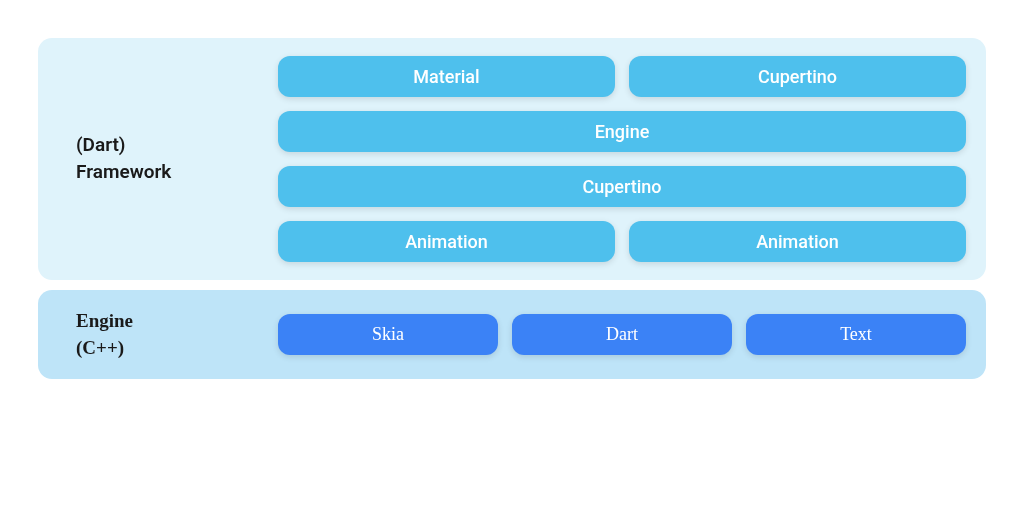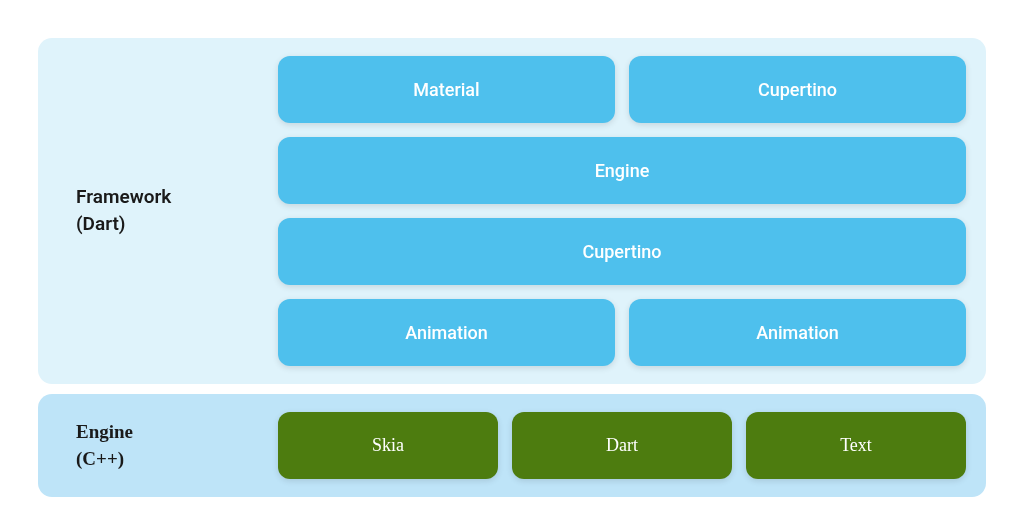--- a/index.html
+++ b/index.html
@@ -54,7 +54,7 @@
     .block {
       flex: 1;
       border-radius: 12px;
-      padding: 23px 0;
+      padding: 10px 0;
       text-align: center;
       color: #ffffff;
       font-size: 18px;

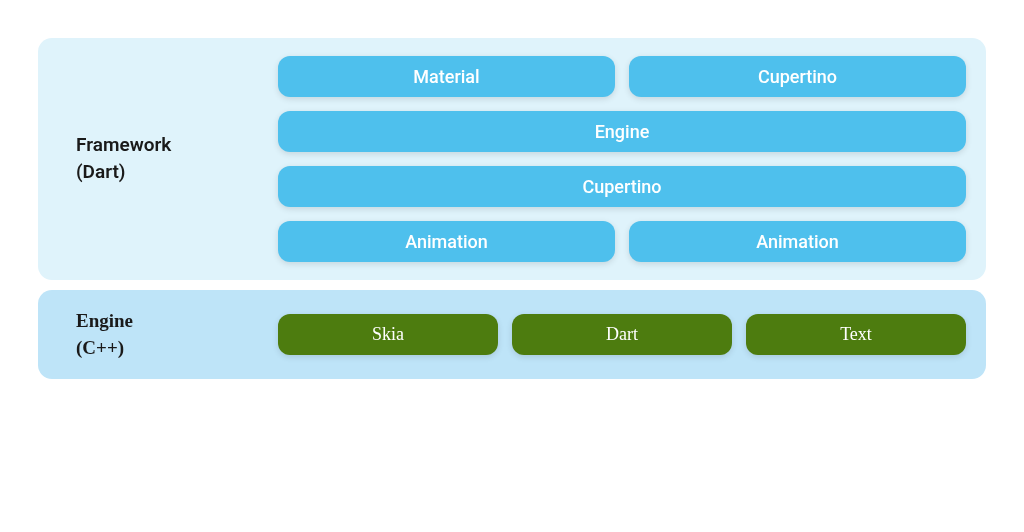--- a/index.html
+++ b/index.html
@@ -75,8 +75,8 @@
 
   <div class="section section-framework">
     <div class="section-label">
+      <div>(Dart)</div>
       <div>Framework</div>
-      <div>(Dart)</div>
     </div>
     <div class="section-content">
       <div class="row">

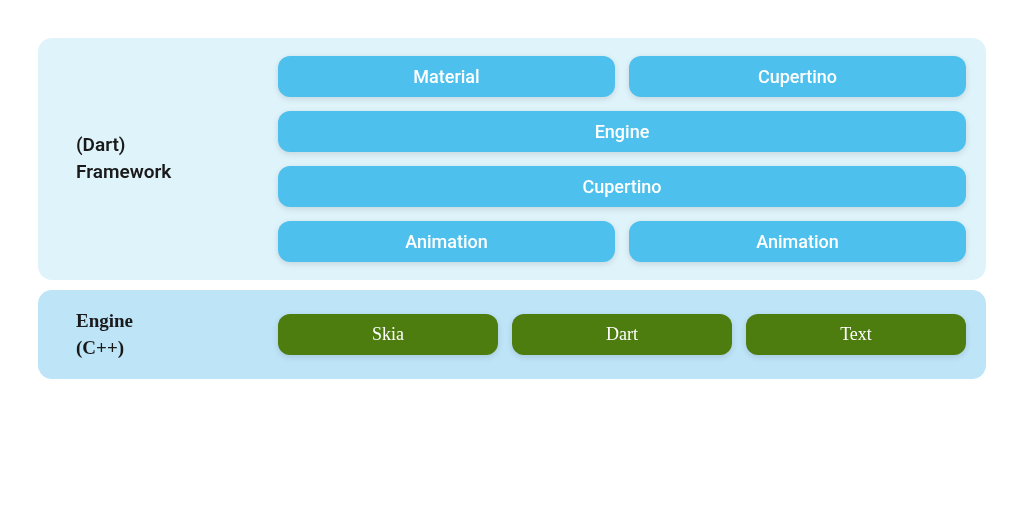--- a/index.html
+++ b/index.html
@@ -65,7 +65,7 @@
       background: #4ec0ed;
     }
     .block-engine {
-      background: #4d7c0f;
+      background: #3b82f6;
     }
   </style>
 </head>

